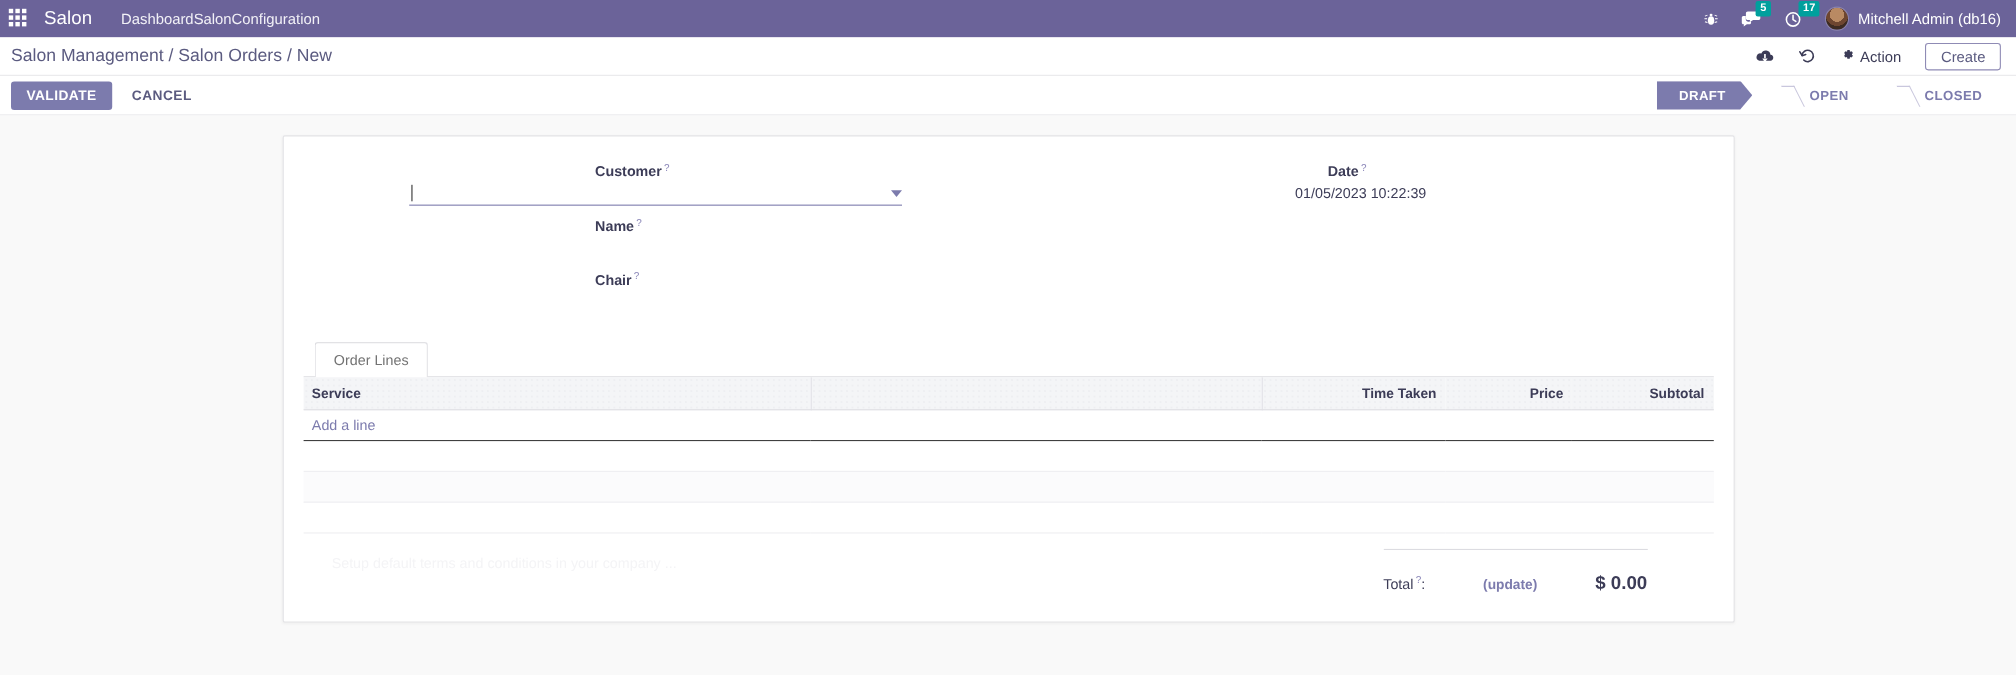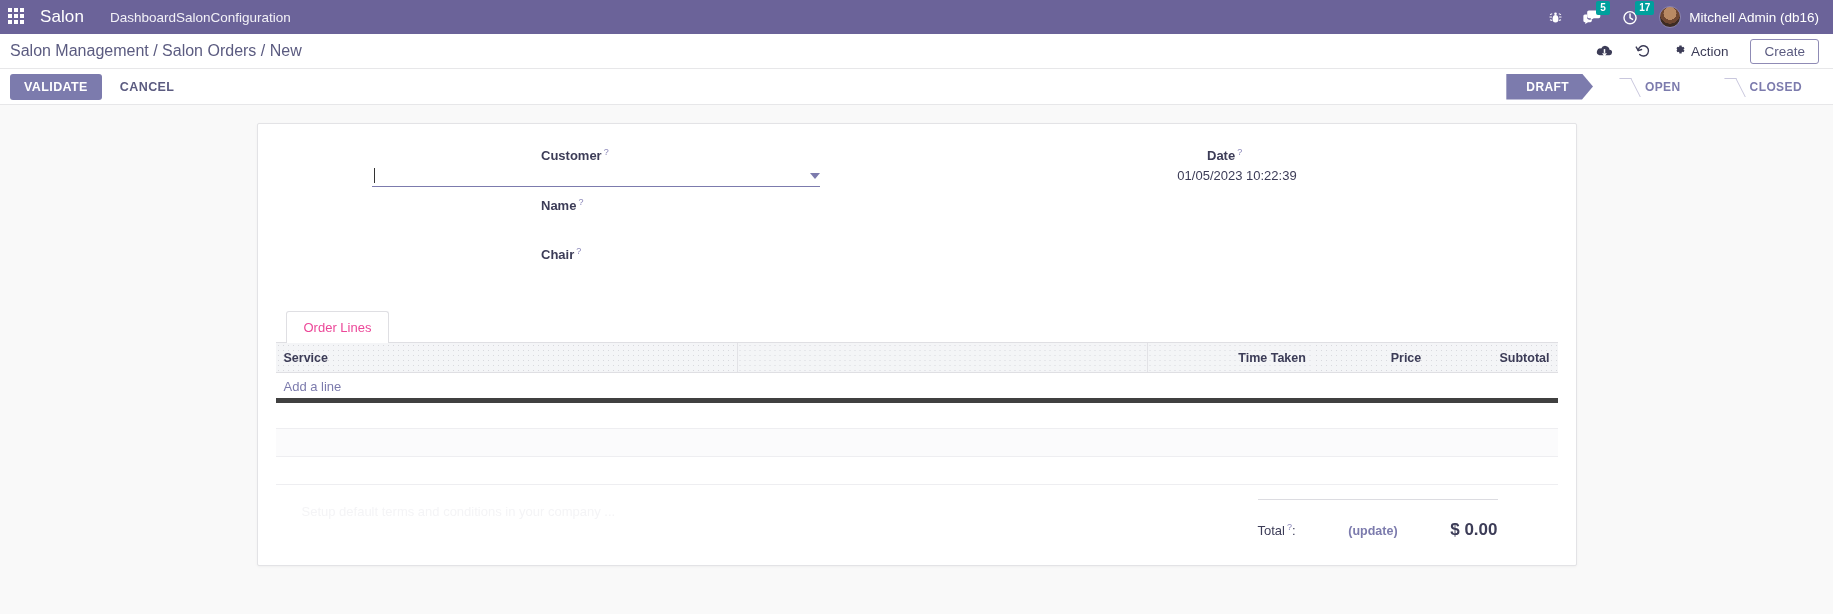--- a/index.html
+++ b/index.html
@@ -256,7 +256,7 @@
     background: #ffffff;
     border-color: #dfdfe3;
     border-radius: 3px 3px 0 0;
-    color: #ec4899;
+    color: #737373;
   }
 
   .o2m-table { width: 100%; border-collapse: collapse; table-layout: fixed; }

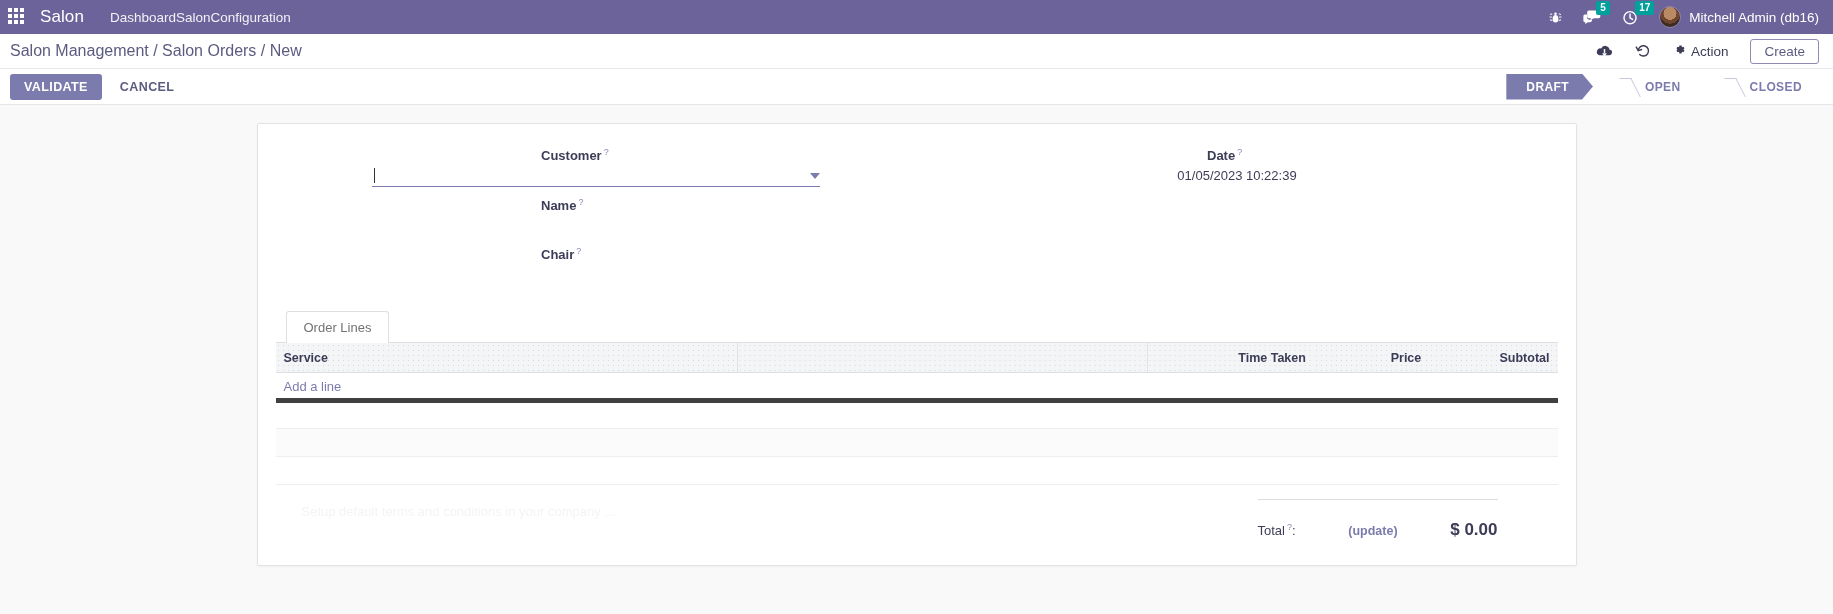--- a/index.html
+++ b/index.html
@@ -280,7 +280,7 @@
   .addline-row td {
     height: 28px;
     padding: 0 8px;
-    border-bottom: 5px solid #404040;
+    border-bottom: 1px solid #404040;
   }
   .addline {
     color: #7c7bad;

